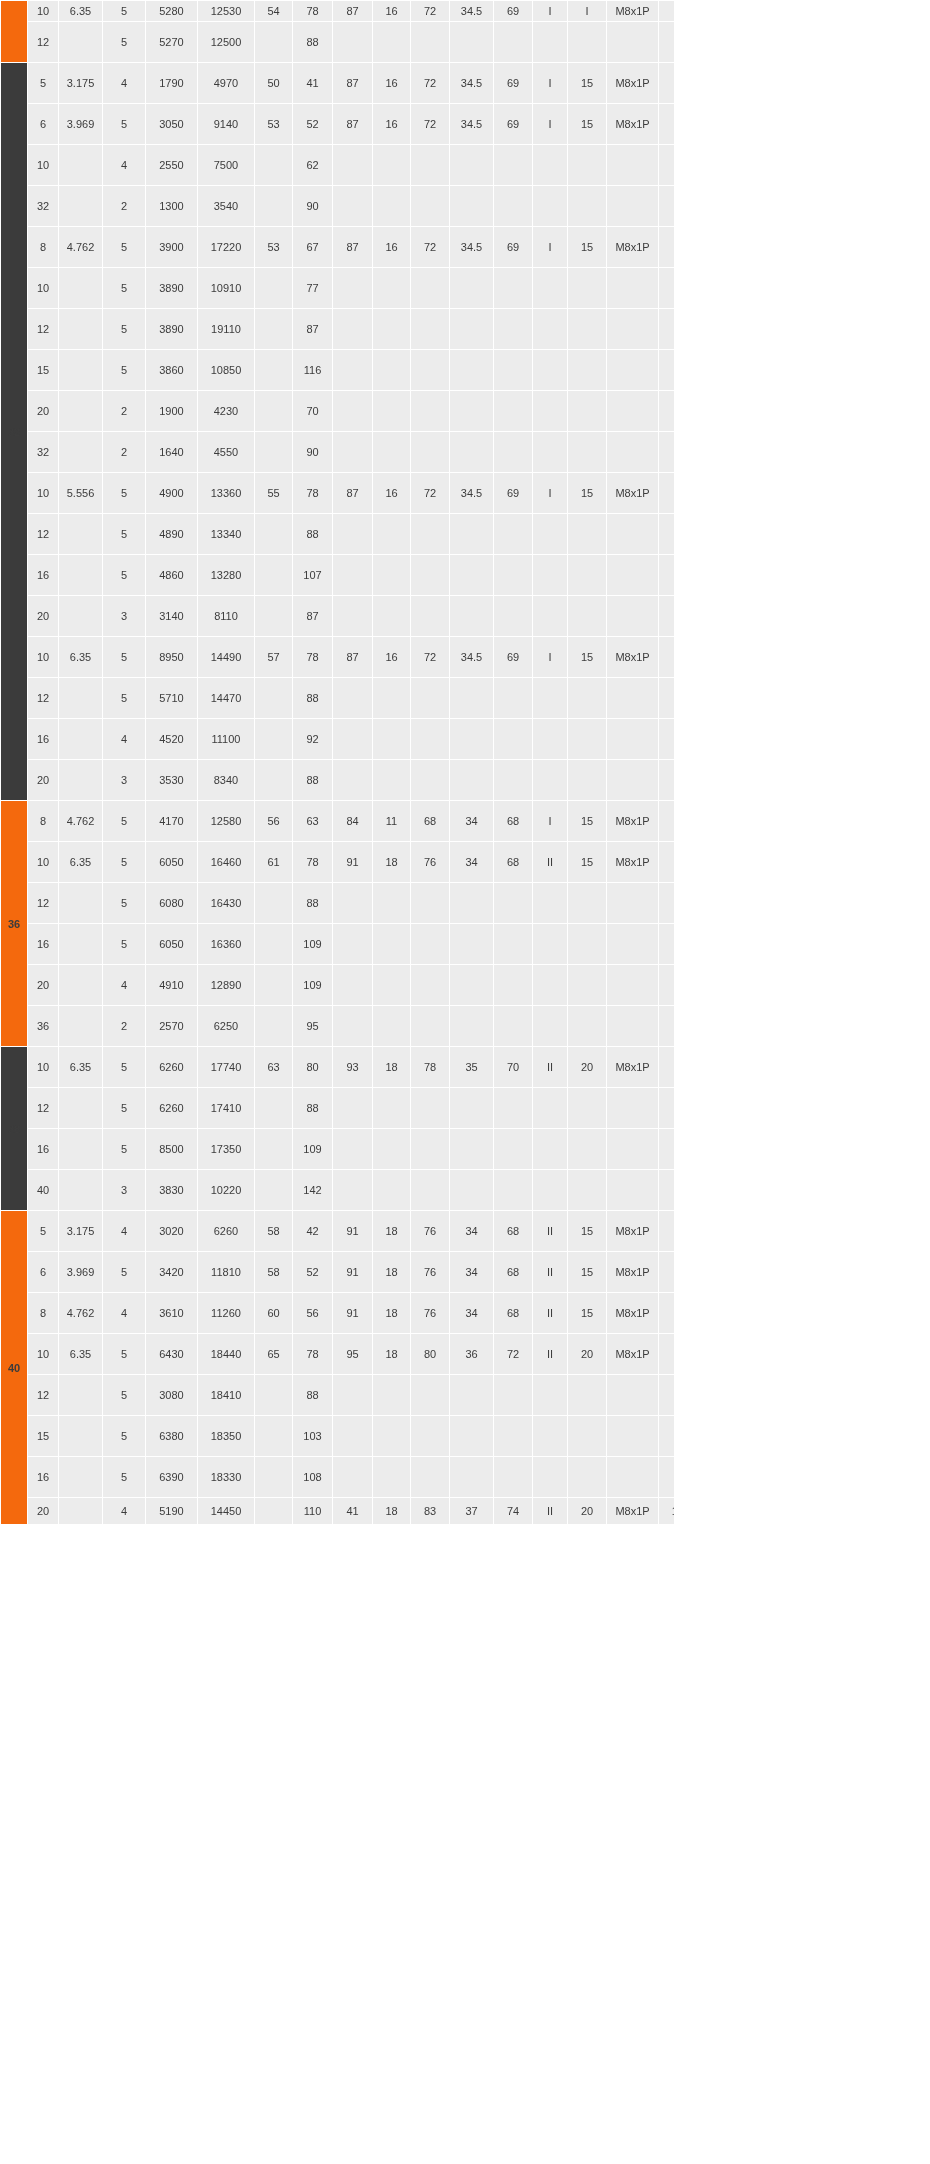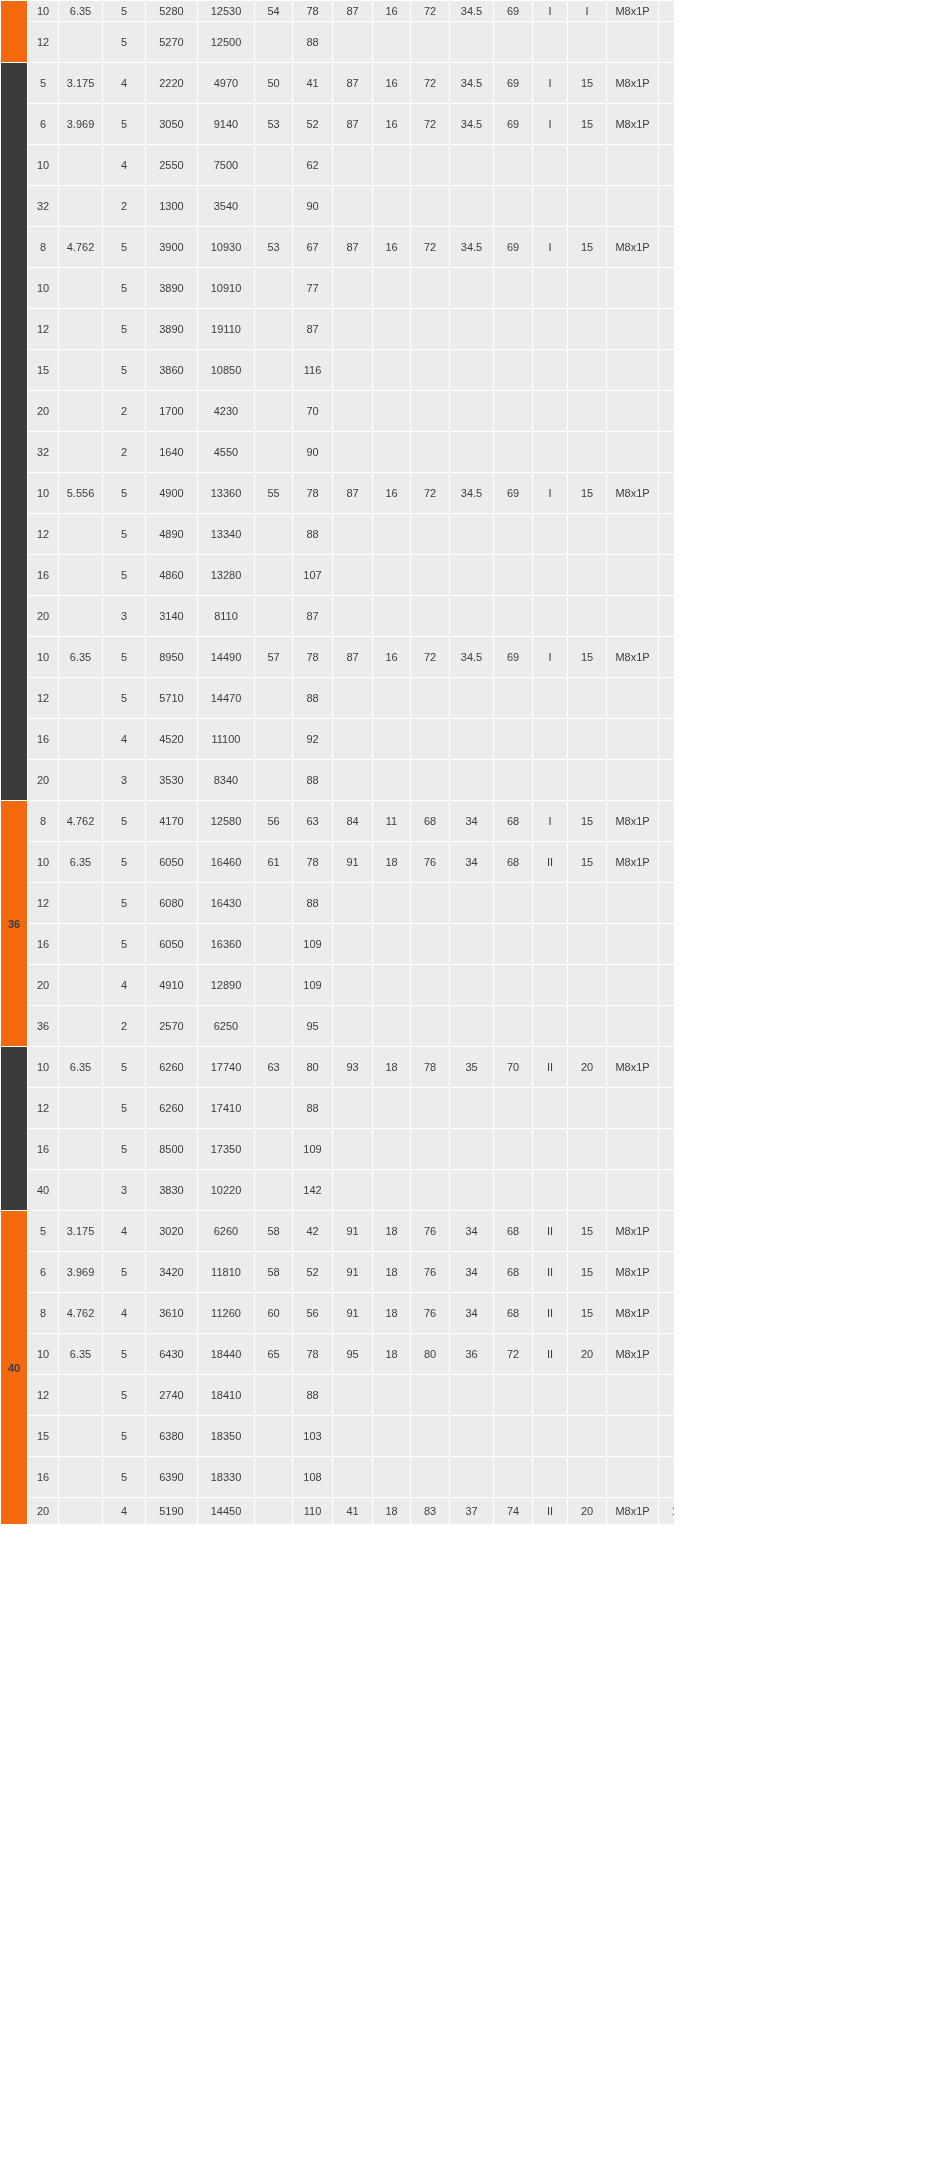--- a/index.html
+++ b/index.html
@@ -146,7 +146,7 @@
           <td>5</td>
           <td>3.175</td>
           <td>4</td>
-          <td>2220</td>
+          <td>1790</td>
           <td>4970</td>
           <td>50</td>
           <td>41</td>

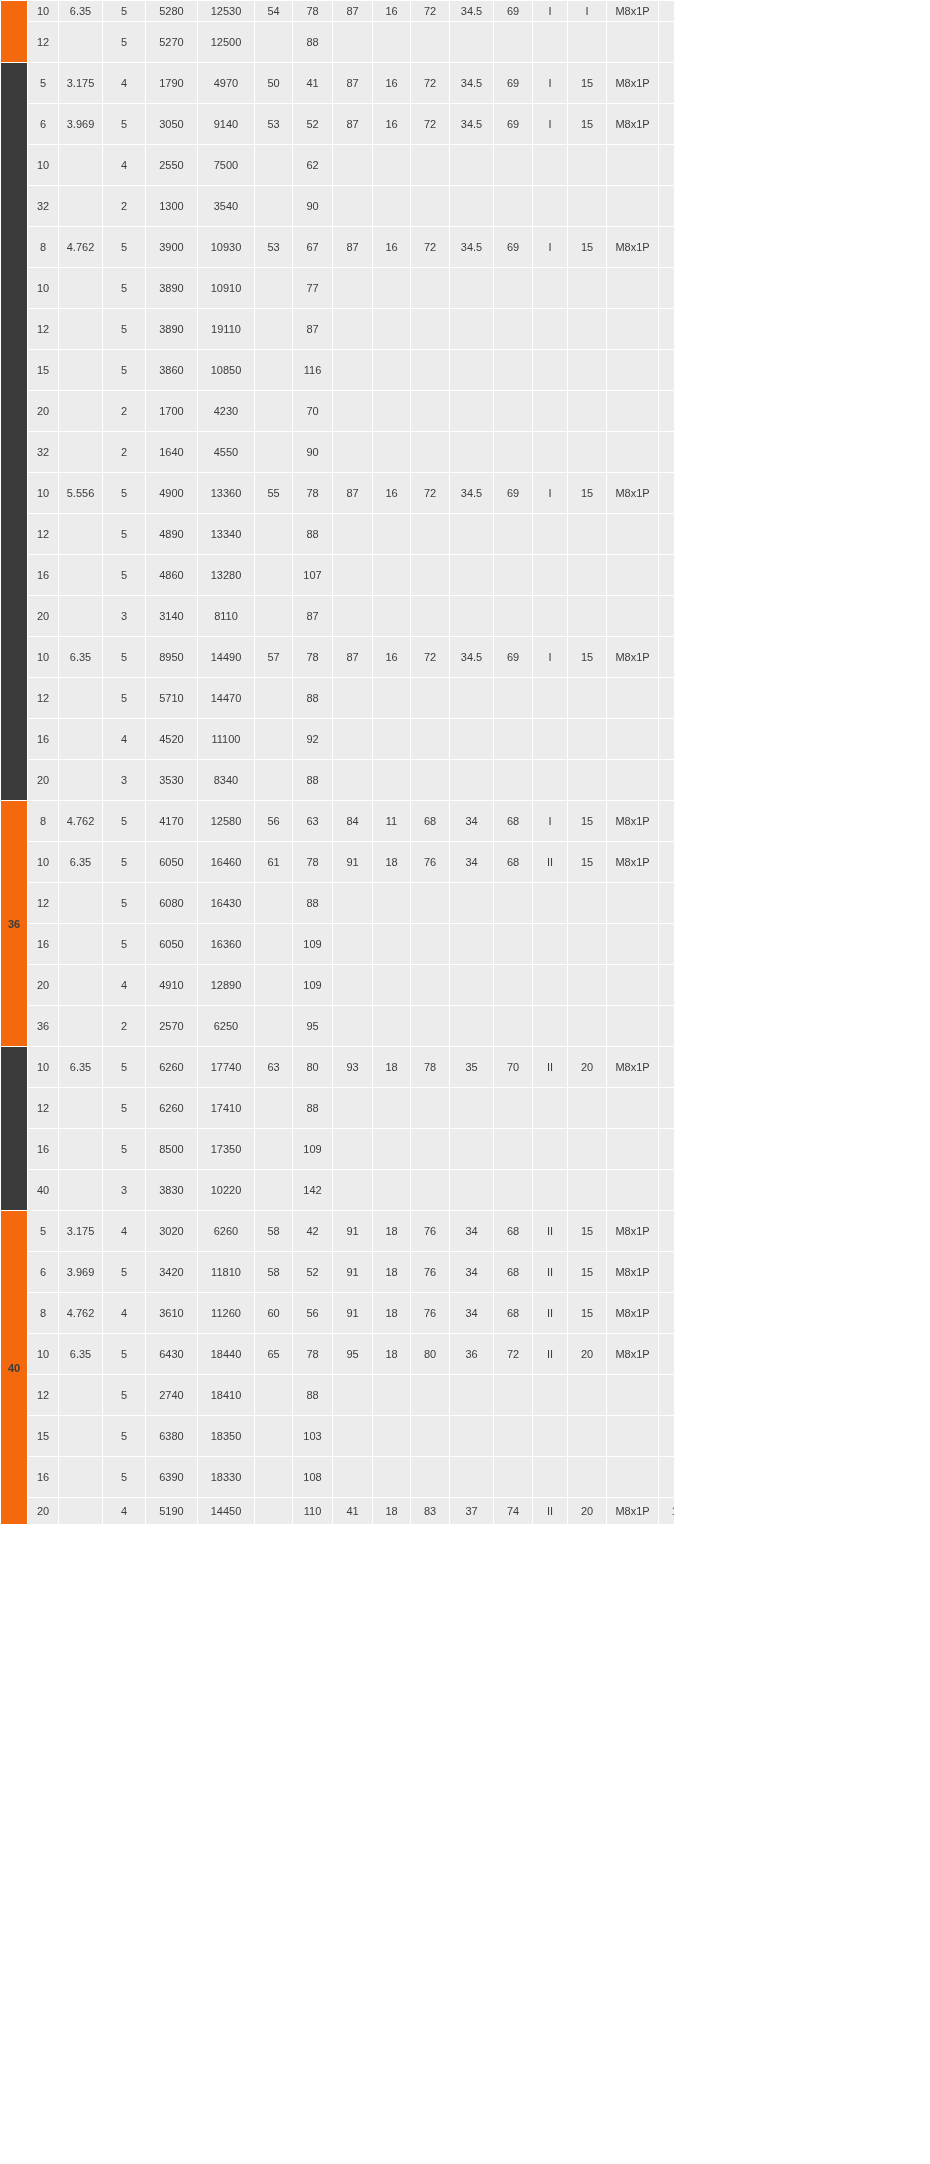--- a/index.html
+++ b/index.html
@@ -223,7 +223,7 @@
           <td>4.762</td>
           <td>5</td>
           <td>3900</td>
-          <td>10930</td>
+          <td>17220</td>
           <td>53</td>
           <td>67</td>
           <td>87</td>

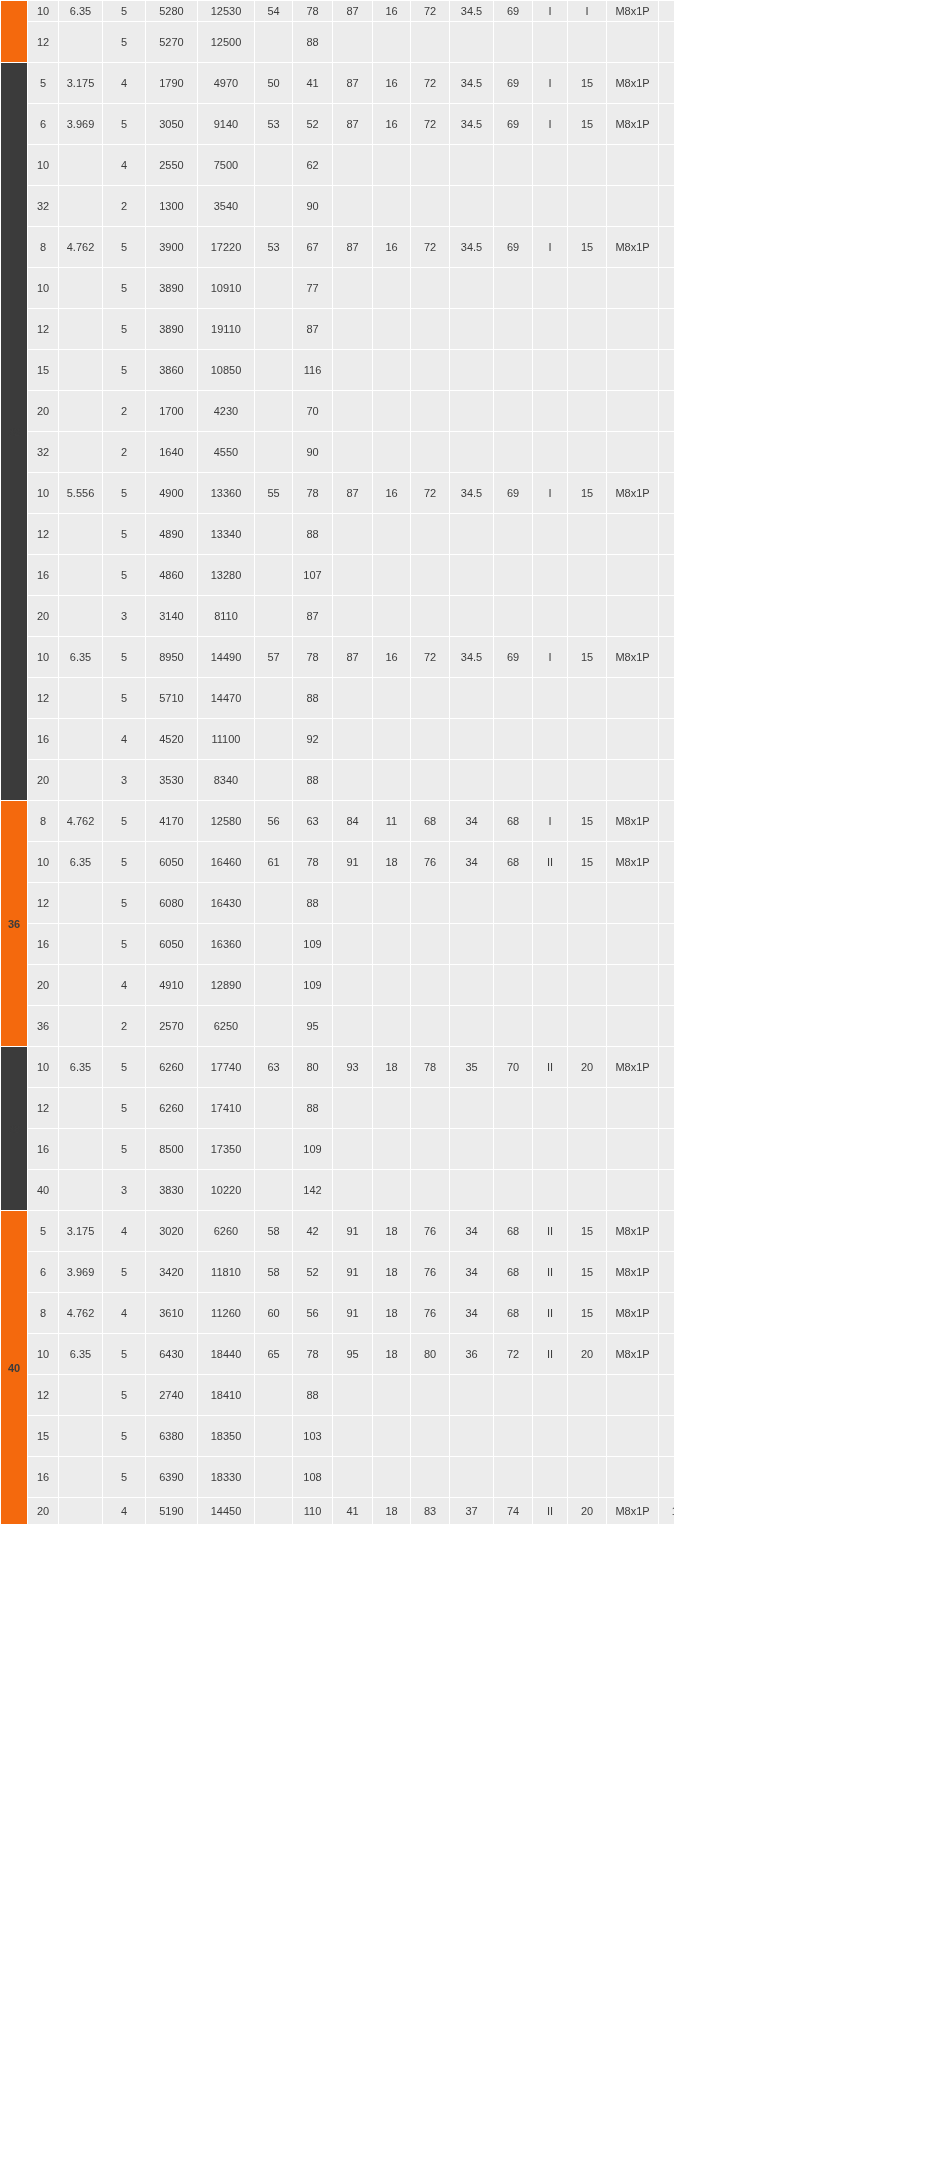--- a/index.html
+++ b/index.html
@@ -298,7 +298,7 @@
           <td>20</td>
           <td class="blank"></td>
           <td>2</td>
-          <td>1700</td>
+          <td>1900</td>
           <td>4230</td>
           <td class="blank"></td>
           <td>70</td>

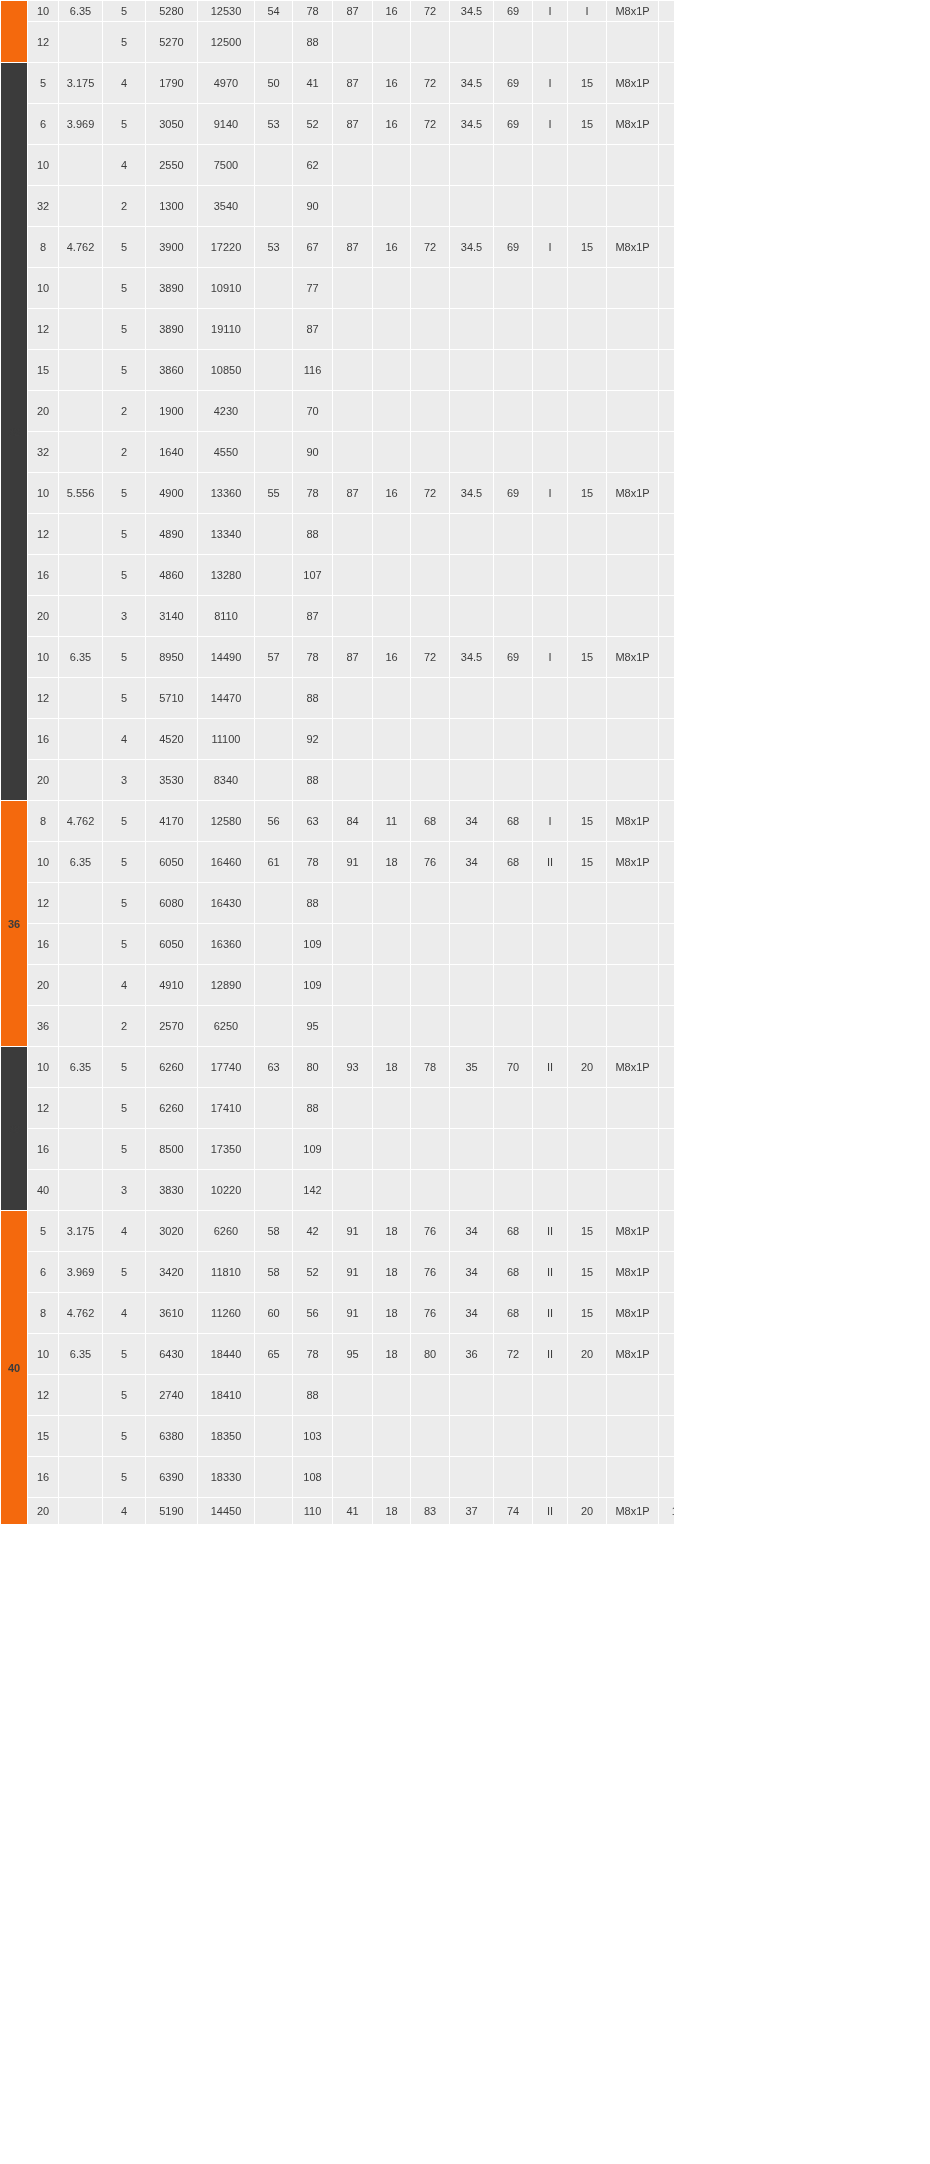--- a/index.html
+++ b/index.html
@@ -757,7 +757,7 @@
           <td>12</td>
           <td class="blank"></td>
           <td>5</td>
-          <td>2740</td>
+          <td>3080</td>
           <td>18410</td>
           <td class="blank"></td>
           <td>88</td>

